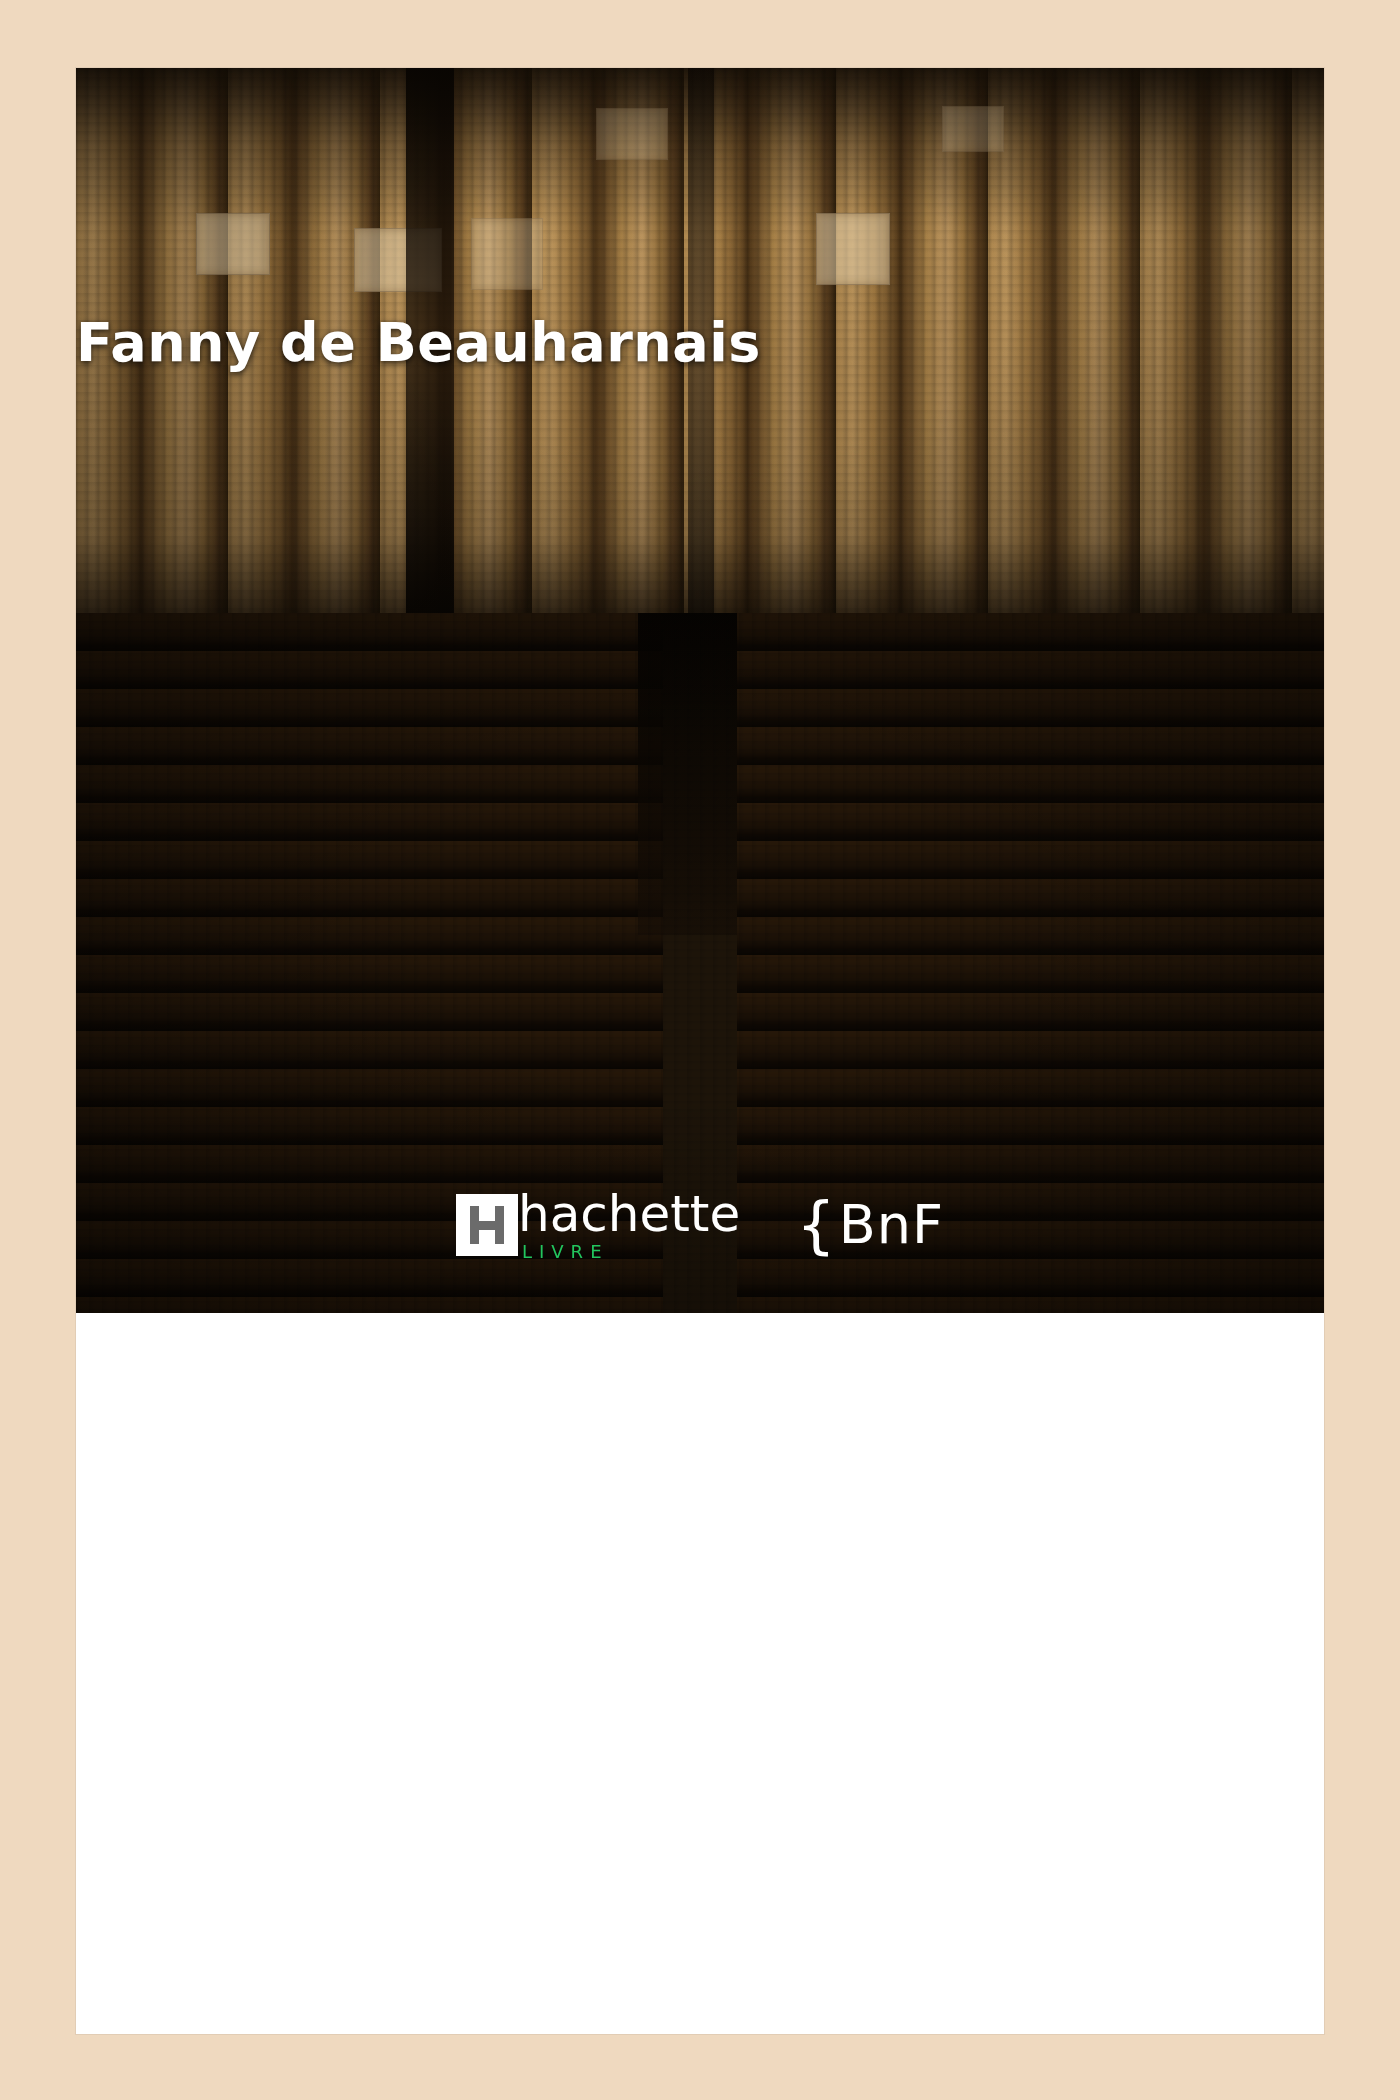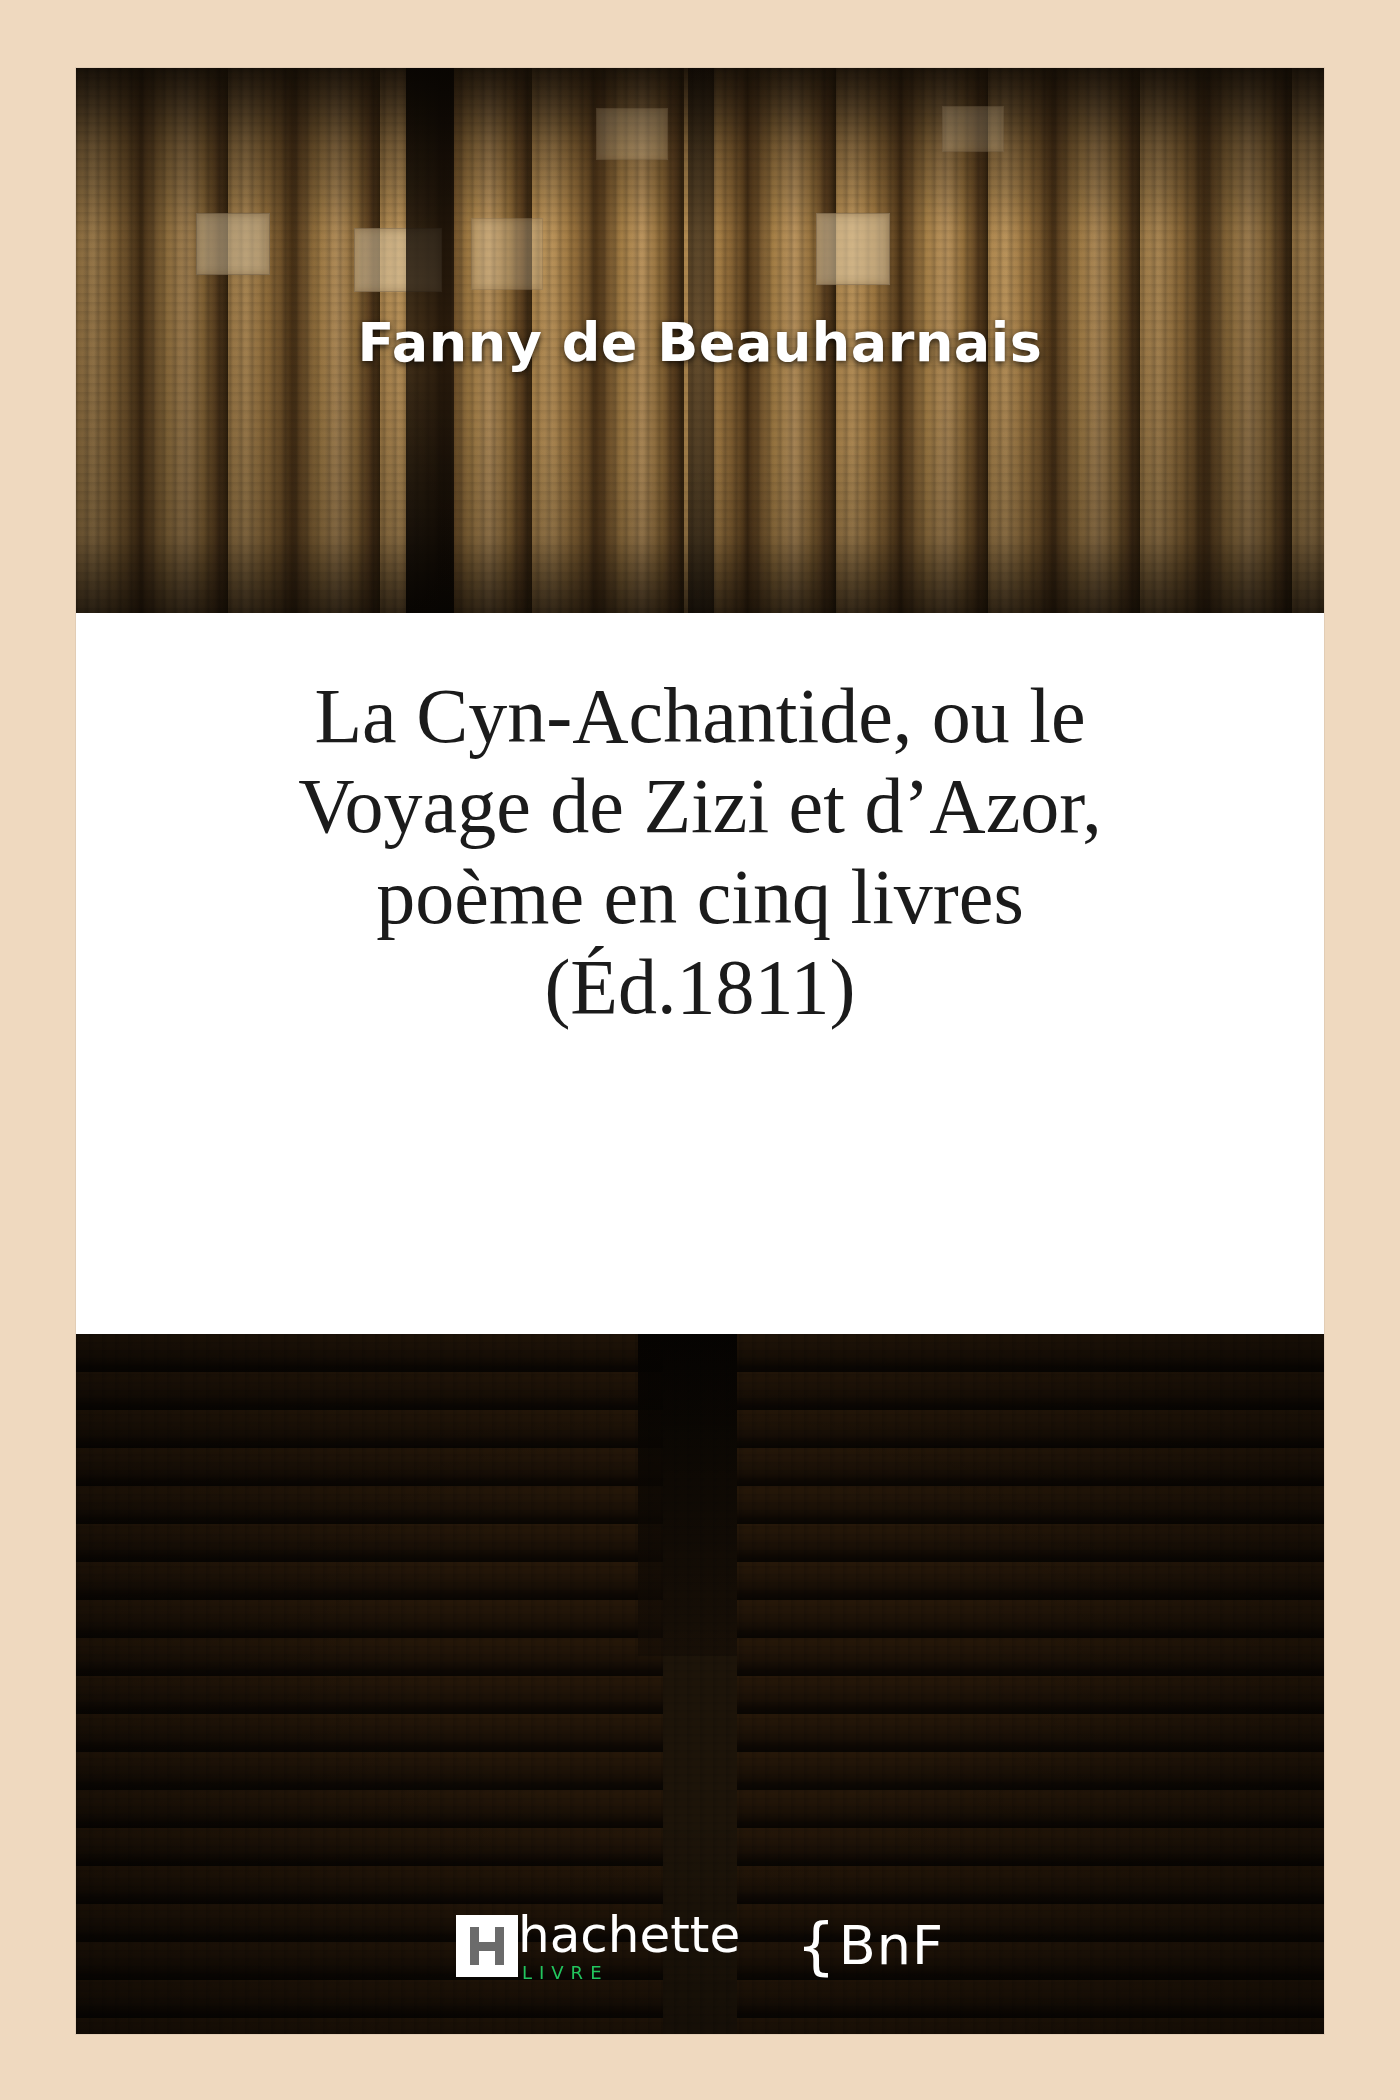--- a/index.html
+++ b/index.html
@@ -84,7 +84,6 @@
     left: 0;
     right: 0;
     top: 243px;
-    text-align: center;
     color: #ffffff;
     font-family: "DejaVu Sans", sans-serif;
     font-weight: bold;

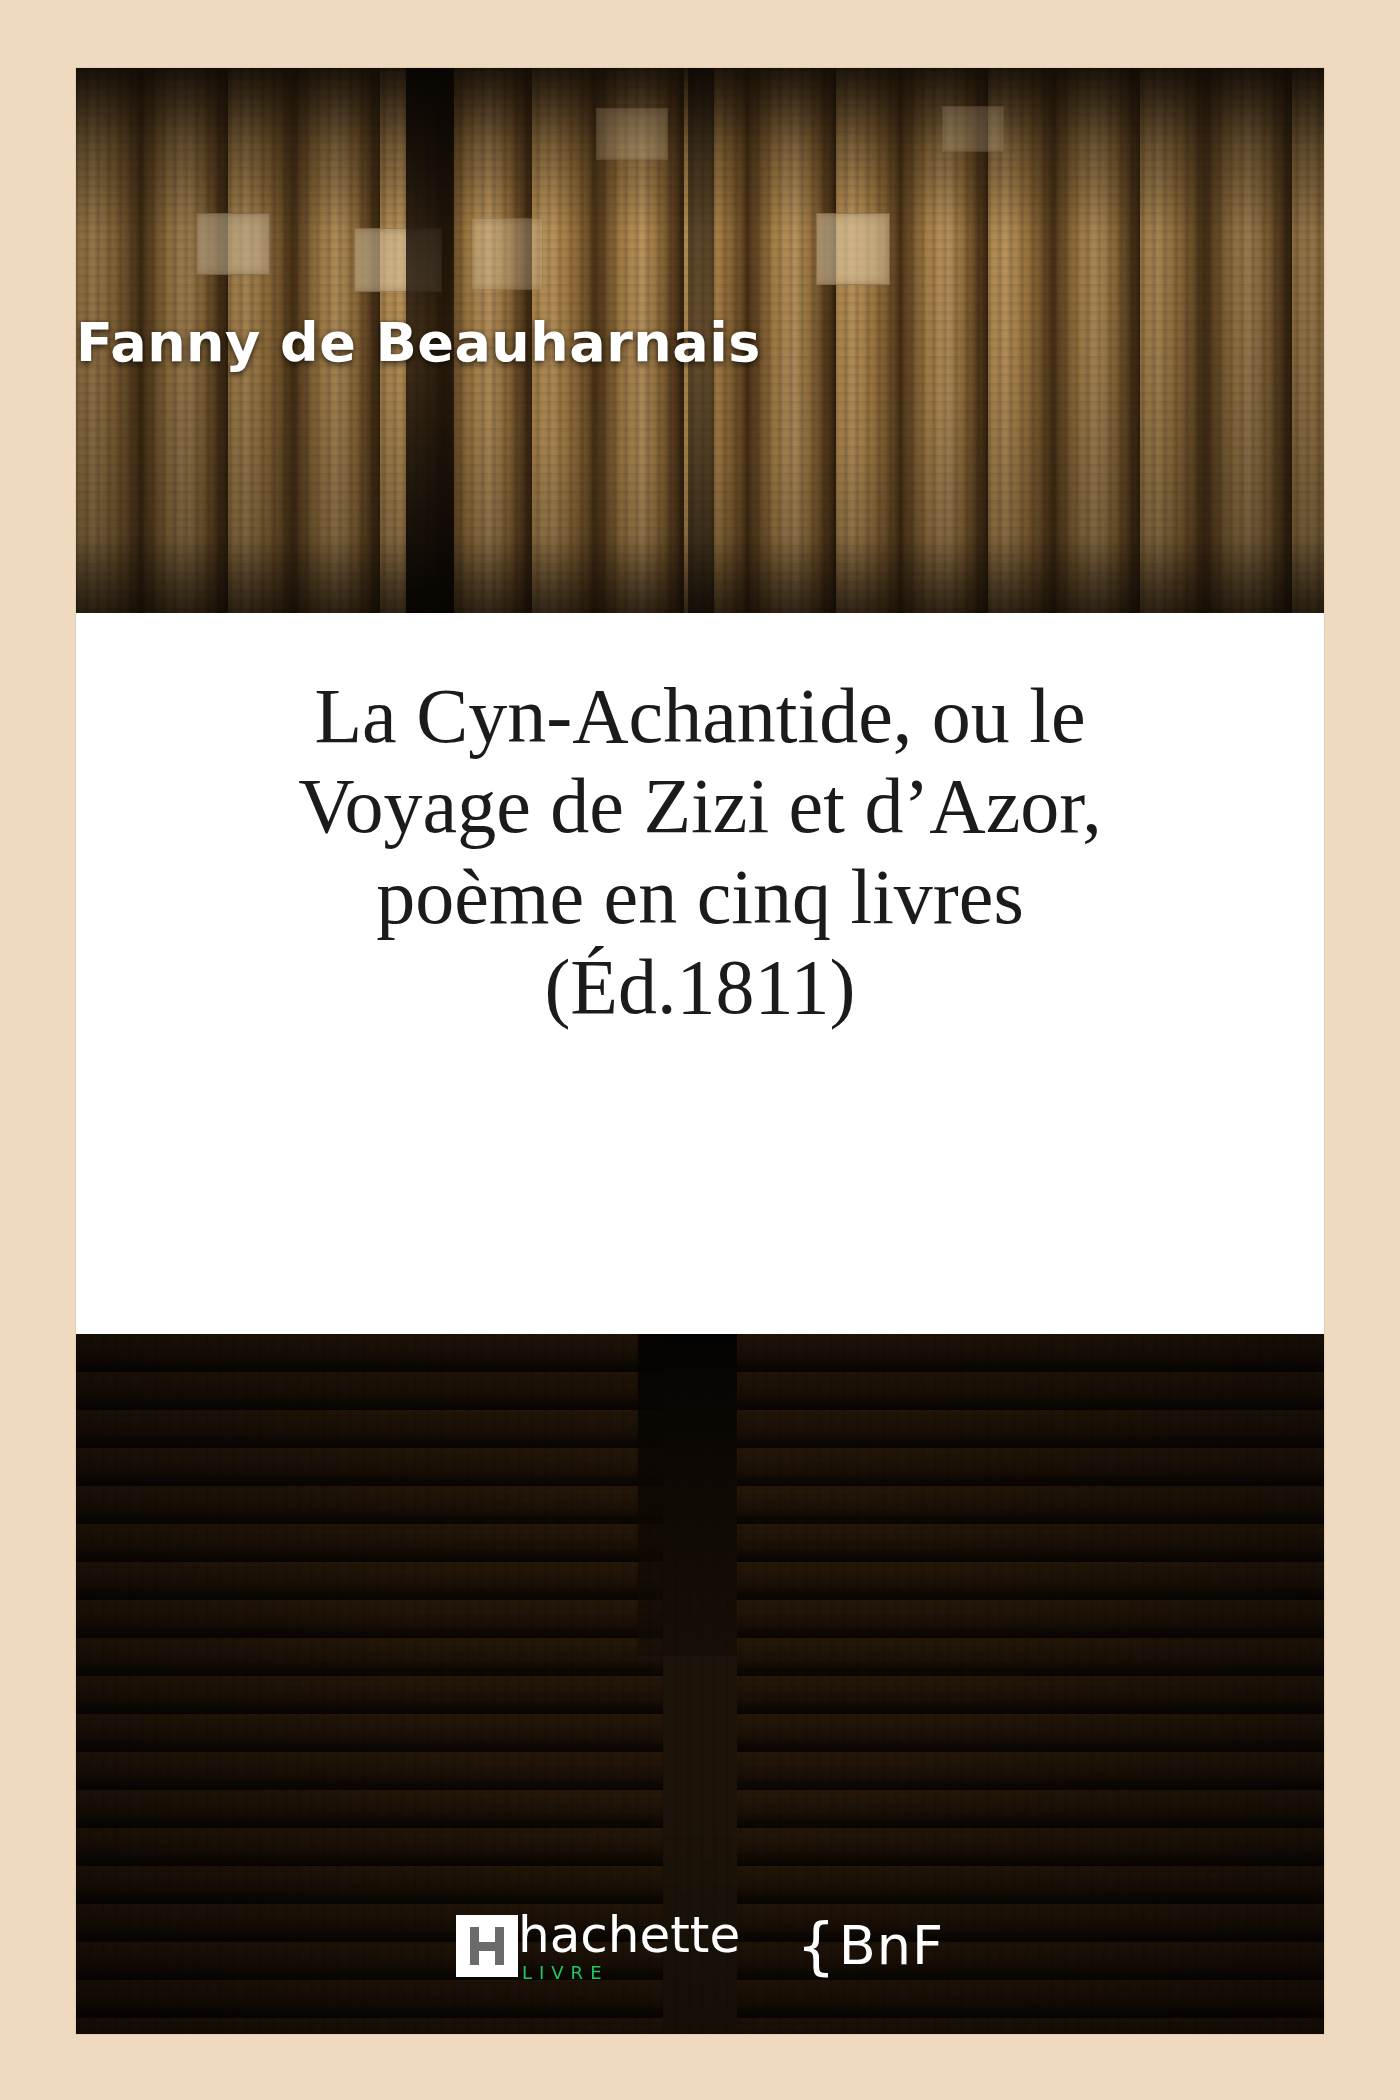--- a/index.html
+++ b/index.html
@@ -263,14 +263,6 @@
     <div class="author">Fanny de Beauharnais</div>
   </div>
 
-  <div class="title-area">
-    <h1 class="title">
-      <span class="title-line">La Cyn-Achantide, ou le</span><br>
-      <span class="title-line">Voyage de Zizi et d’Azor,</span><br>
-      <span class="title-line">poème en cinq livres</span><br>
-      <span class="year-line">(Éd.1811)</span>
-    </h1>
-  </div>
 
   <div class="bottom-band">
     <div class="photo"></div>

